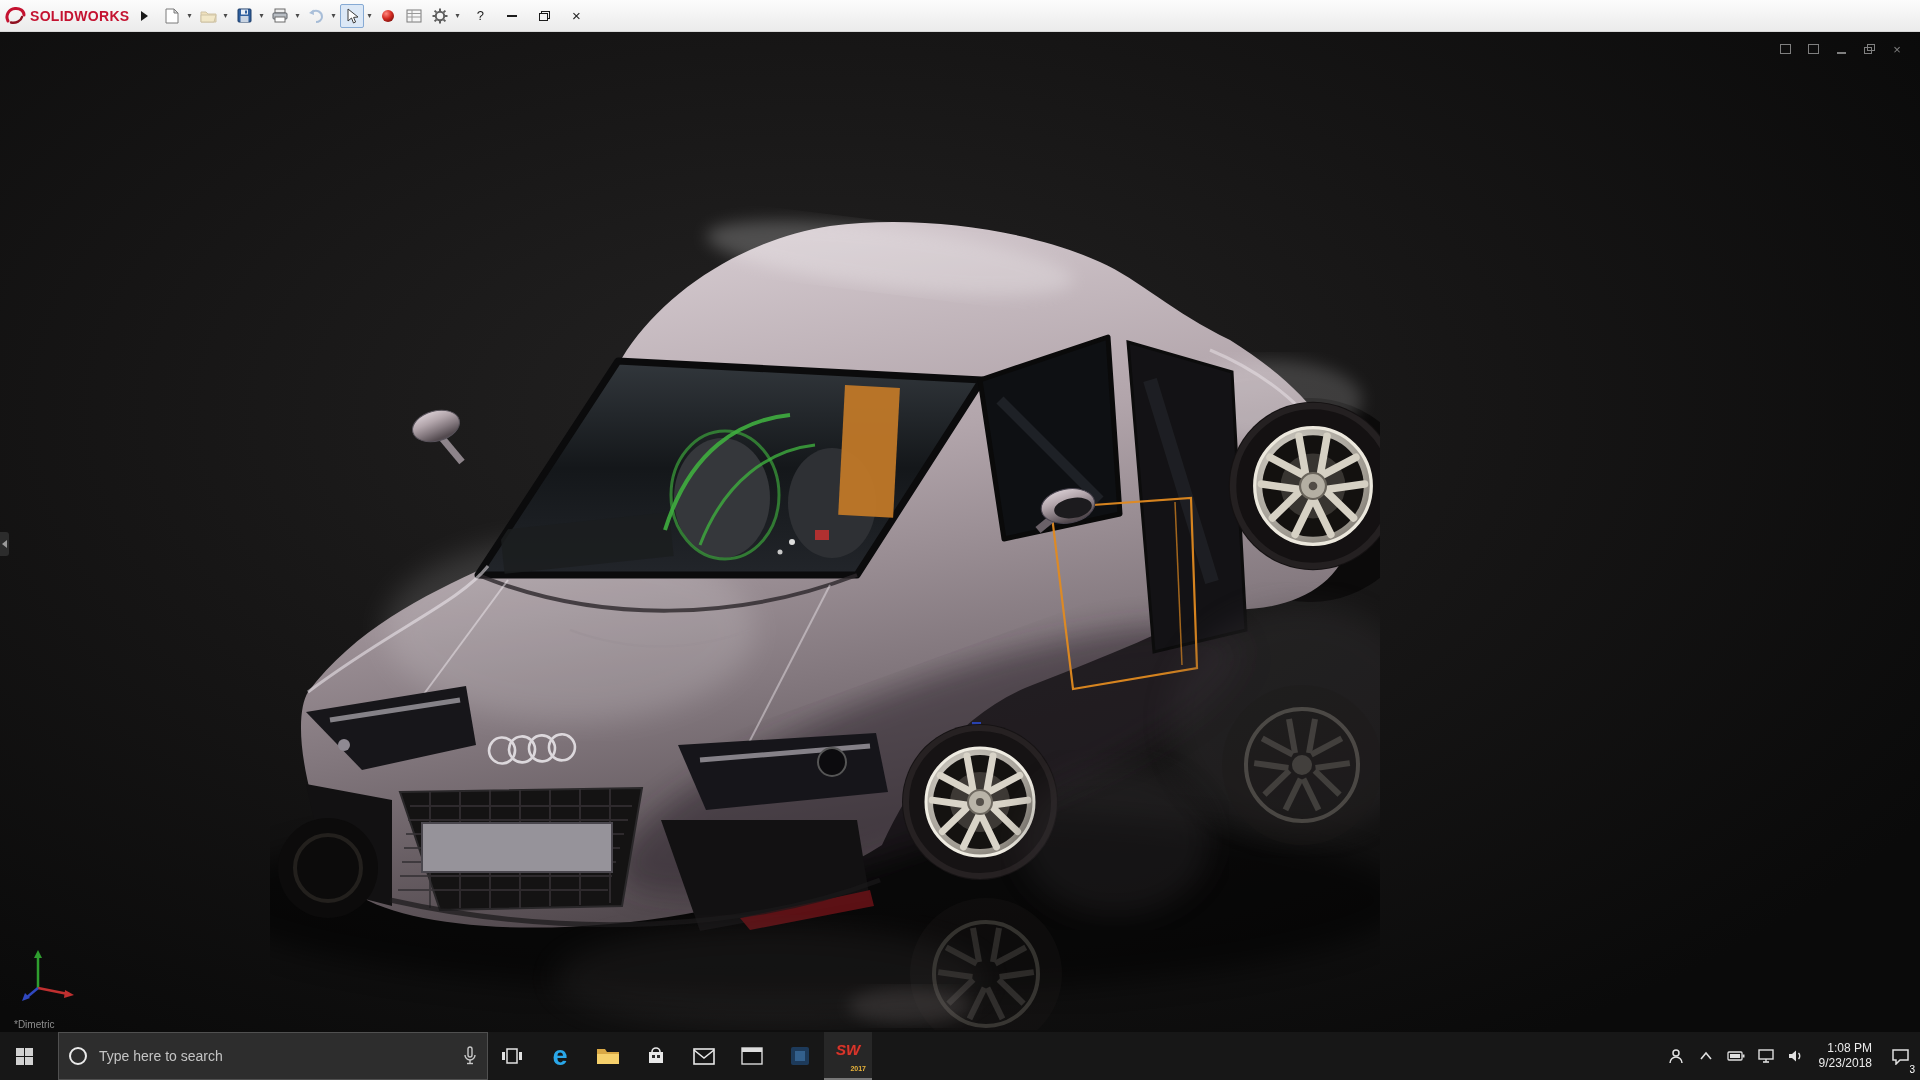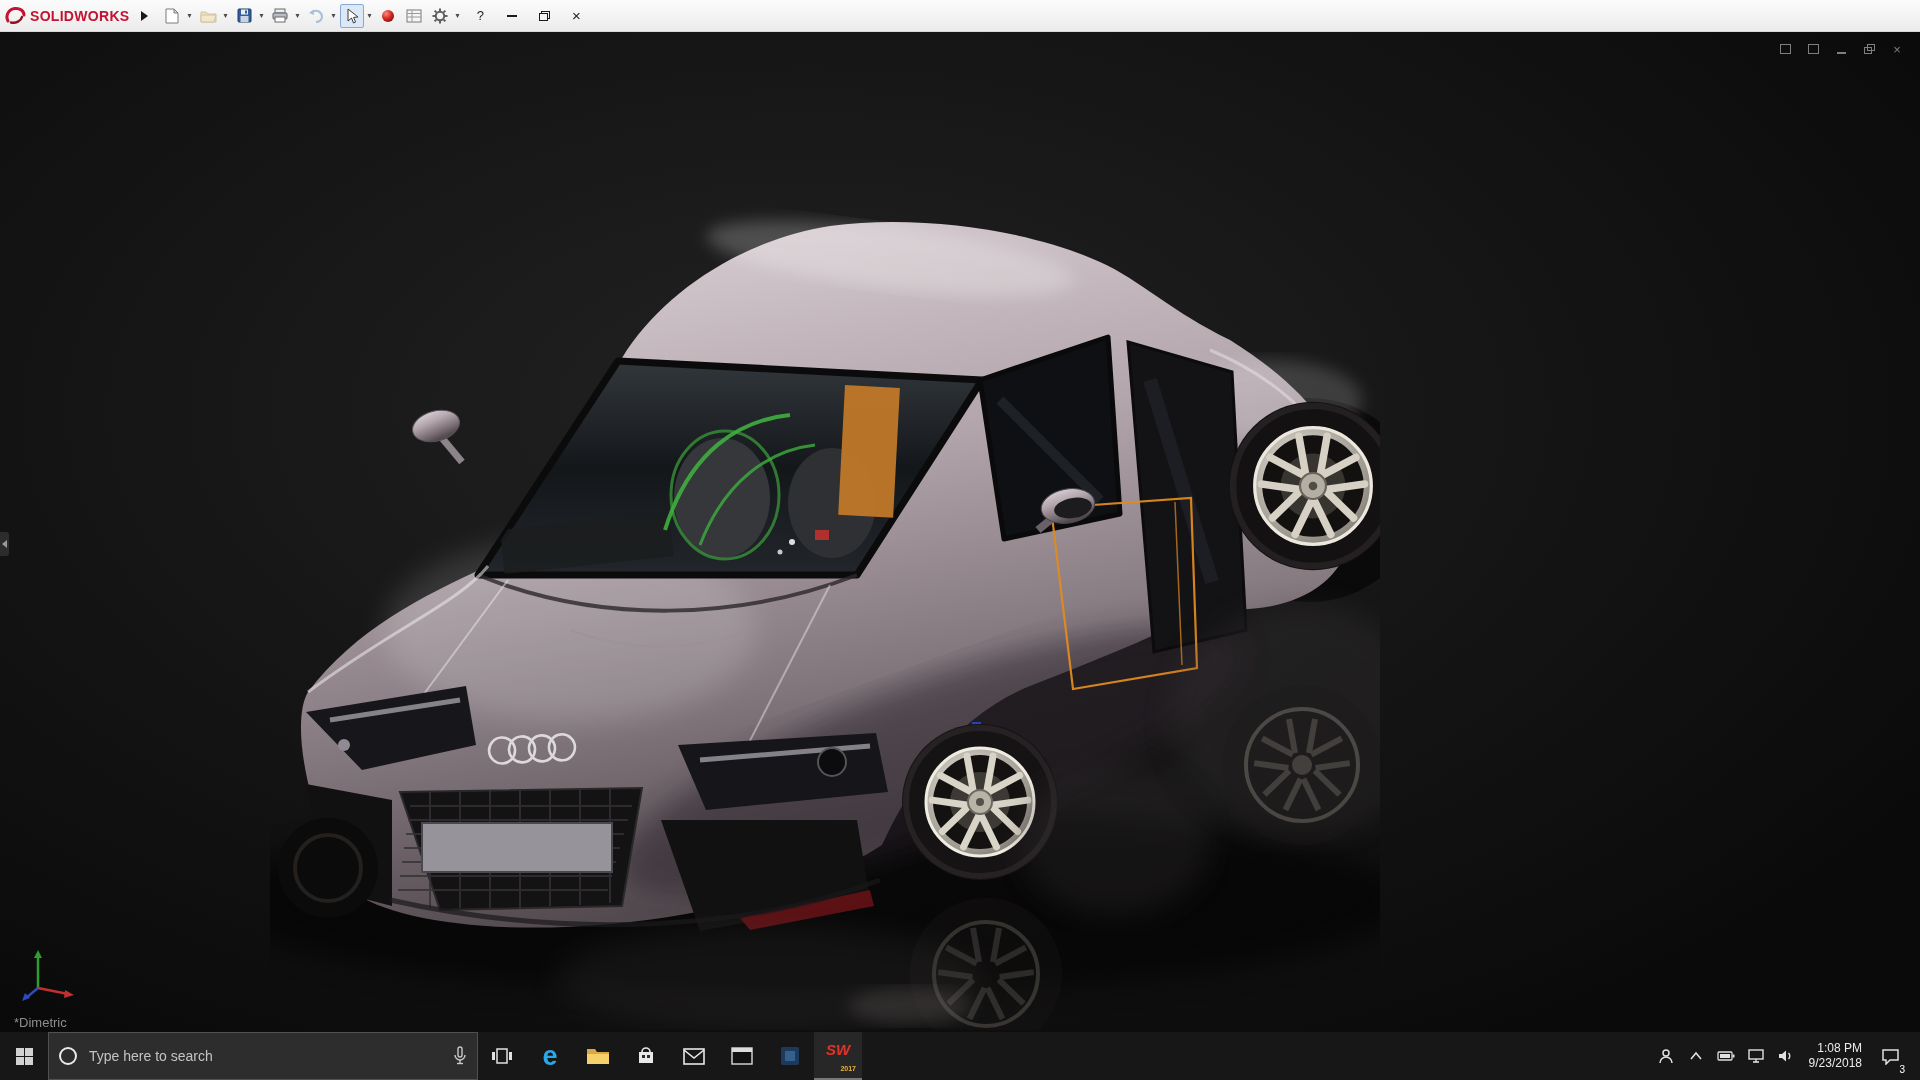--- a/index.html
+++ b/index.html
@@ -51,7 +51,7 @@
   .panel-tab i{width:0;height:0;border-right:5px solid #9a9a9a;border-top:4px solid transparent;border-bottom:4px solid transparent;}
   .car-svg{position:absolute;left:270px;top:168px;width:1110px;height:830px;}
   .triad-svg{position:absolute;left:20px;bottom:30px;z-index:3;}
-  .view-label{position:absolute;left:14px;bottom:2px;color:#8e8e8e;font-size:13px;z-index:3;}
+  .view-label{position:absolute;left:14px;bottom:2px;color:#8e8e8e;font-size:10px;z-index:3;}
 
   
   .taskbar{position:absolute;bottom:0;left:0;right:0;height:48px;background:#171717;display:flex;align-items:stretch;z-index:20;}

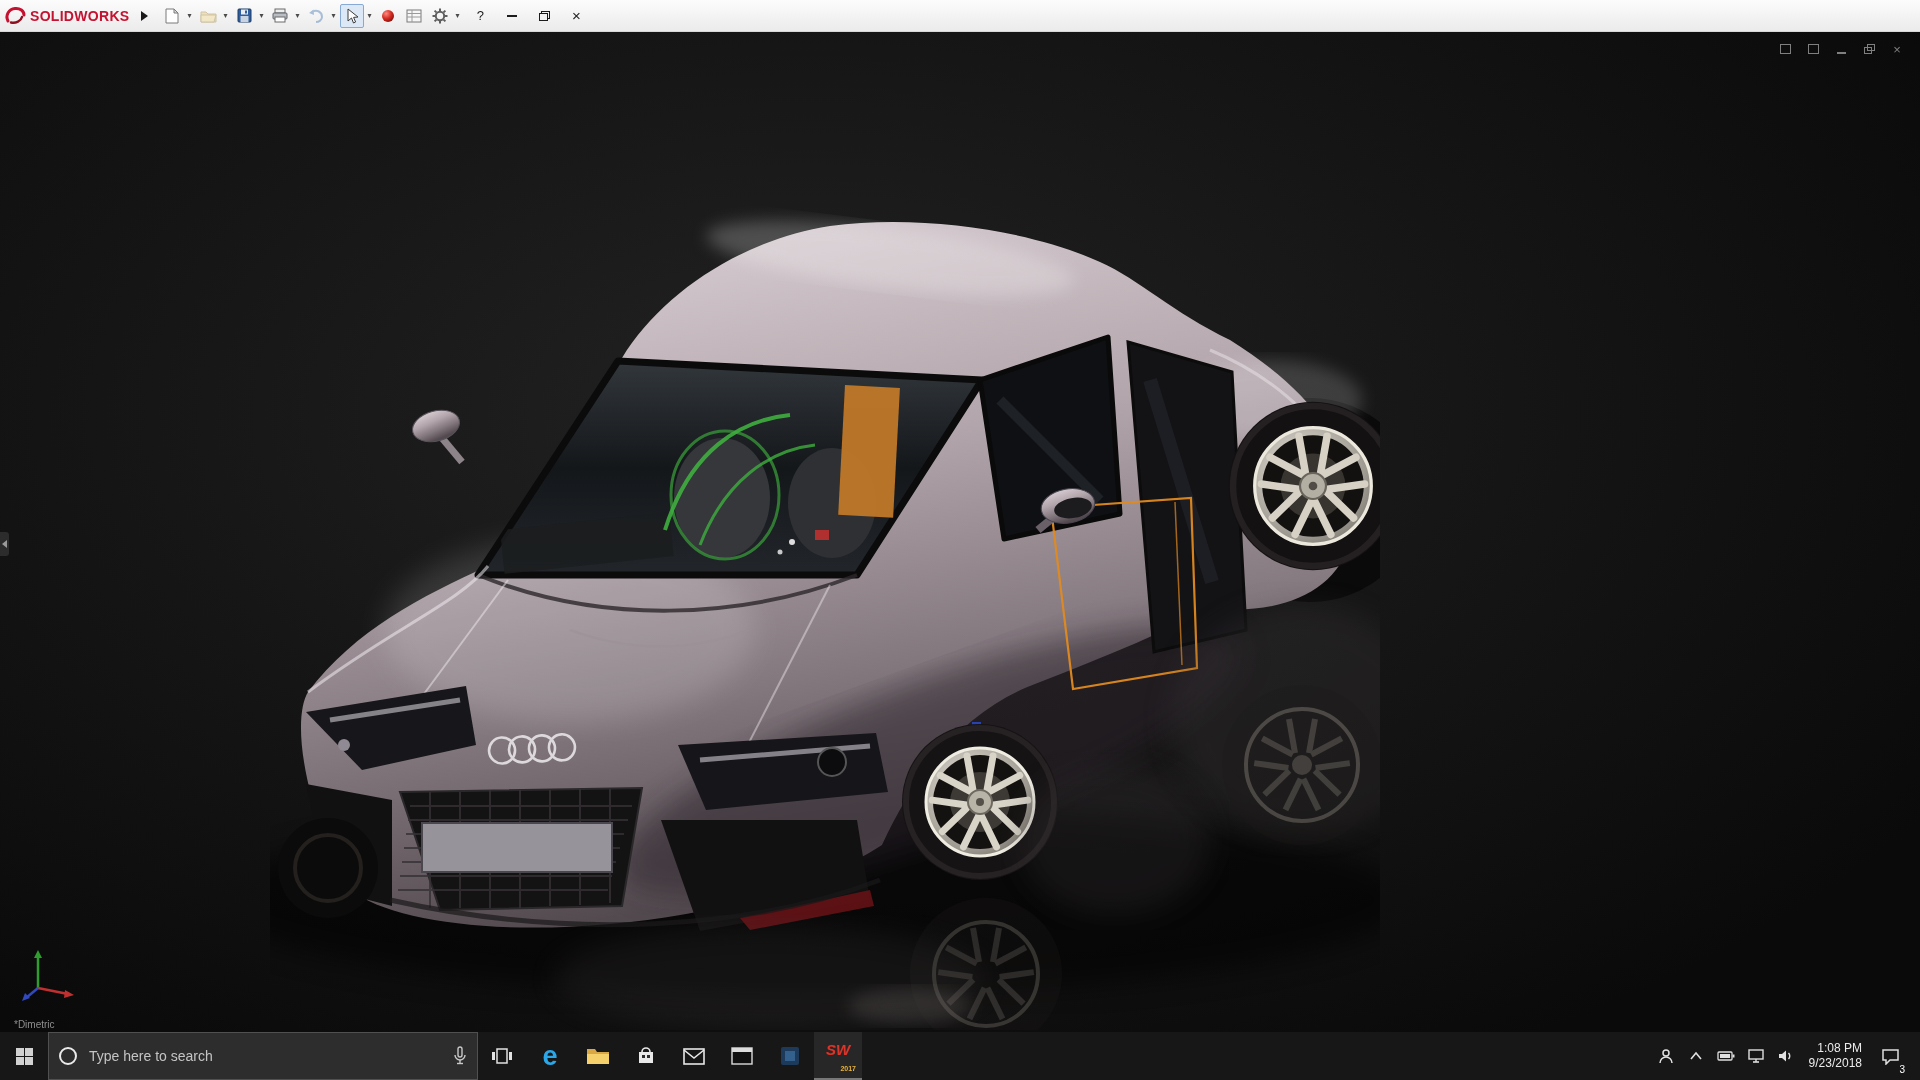--- a/index.html
+++ b/index.html
@@ -58,7 +58,7 @@
   .start-btn{width:48px;display:flex;align-items:center;justify-content:center;cursor:pointer;}
   .win-logo{display:grid;grid-template-columns:8px 8px;grid-template-rows:8px 8px;gap:1px;}
   .win-logo span{background:#d2d2d2;display:block;}
-  .searchbox{width:430px;background:#2d2d2d;border:1px solid #505050;display:flex;align-items:center;gap:10px;padding:0 10px;box-sizing:border-box;cursor:text;}
+  .searchbox{width:430px;background:#2d2d2d;border:1px solid #505050;display:flex;align-items:center;gap:10px;padding:0 10px;box-sizing:border-box;cursor:text;margin-left:10px;}
   .cortana-ring{width:18px;height:18px;border:2px solid #eaeaea;border-radius:50%;box-sizing:border-box;flex:none;}
   .searchbox input{flex:1;background:transparent;border:none;outline:none;color:#d6d6d6;font-size:14px;font-family:inherit;}
   .searchbox input::placeholder{color:#c4c4c4;}

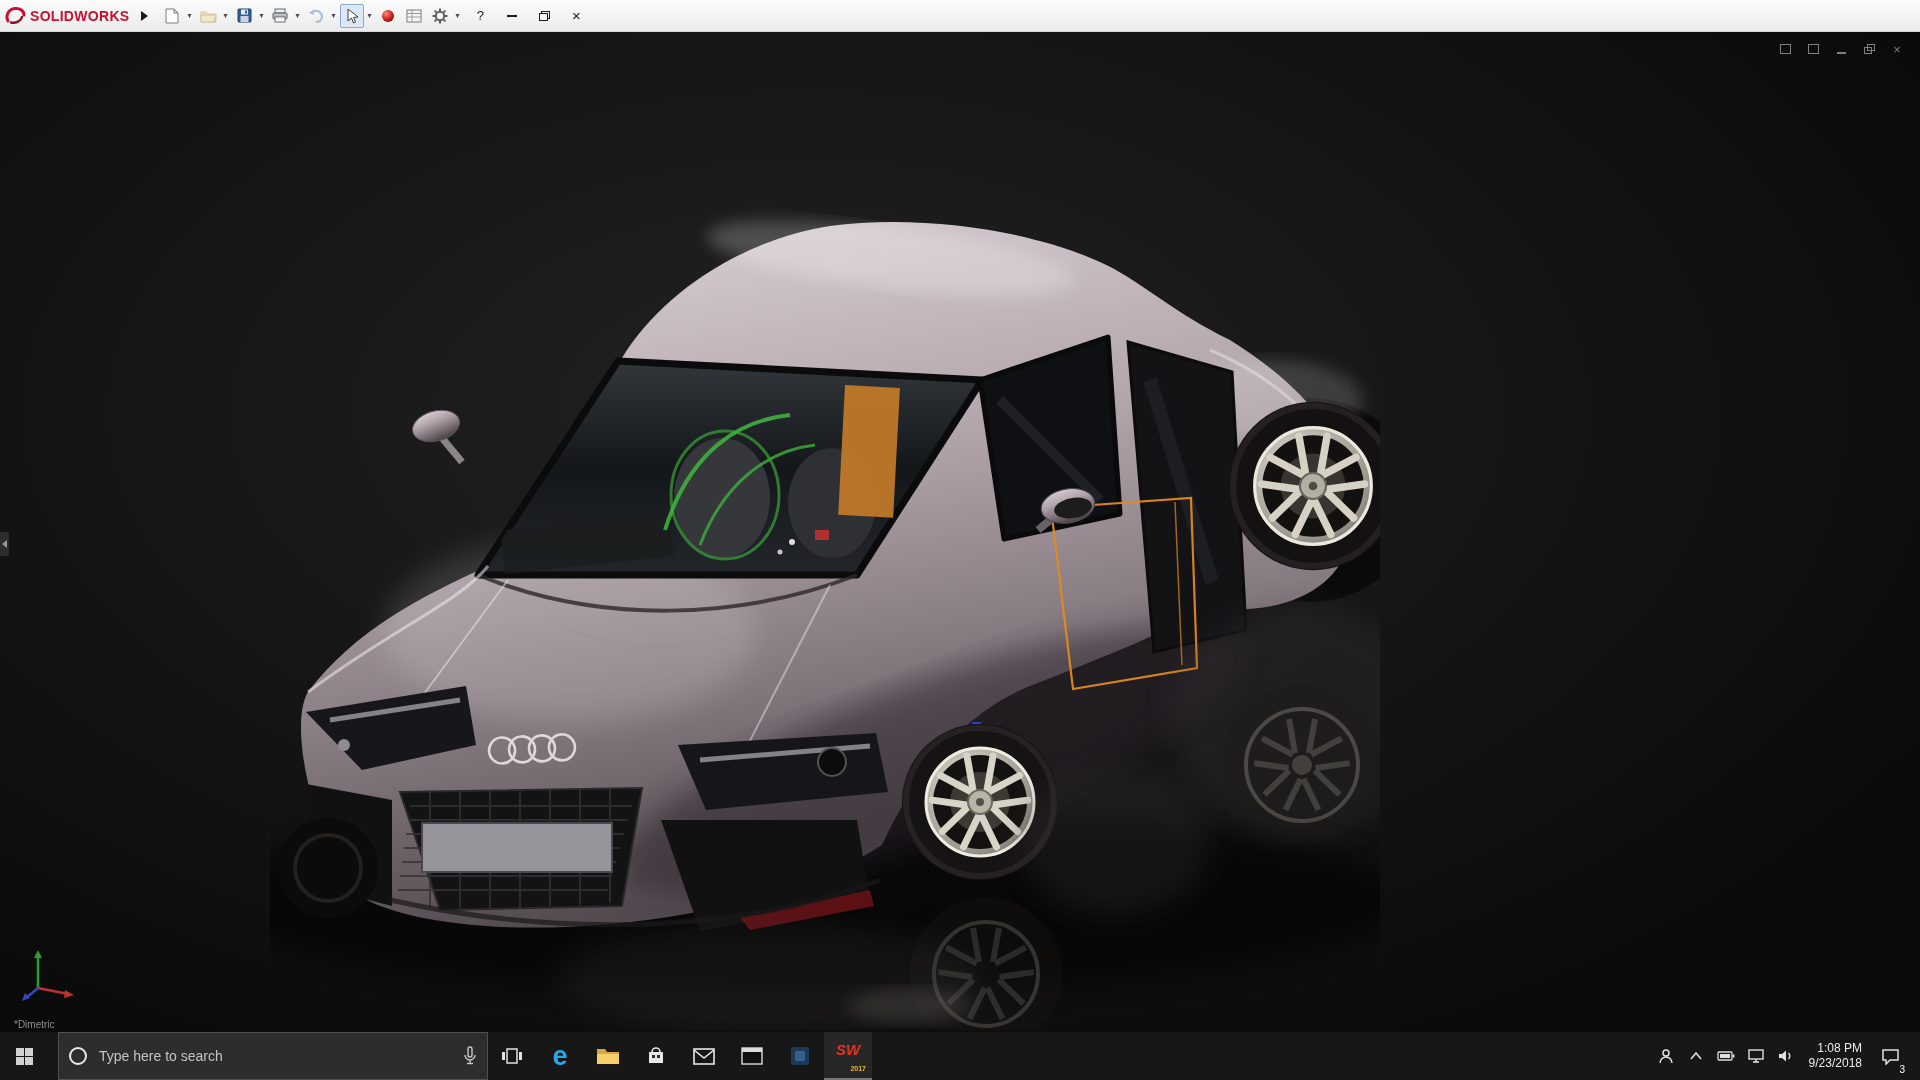--- a/index.html
+++ b/index.html
@@ -68,7 +68,7 @@
   .sw-wrap{position:relative;width:30px;height:30px;display:flex;align-items:flex-start;justify-content:center;}
   .sw-glyph{color:#d6362c;font-weight:bold;font-size:15px;font-style:italic;text-shadow:0 0 1px #7a1a14;}
   .sw-year{position:absolute;bottom:-1px;right:-3px;color:#e8b33a;font-size:7px;font-weight:bold;}
-  .tray{margin-left:auto;display:flex;align-items:center;gap:4px;padding-right:12px;}
+  .tray{margin-left:auto;display:flex;align-items:center;gap:4px;padding-right:2px;}
   .tray-icon{width:26px;height:42px;display:flex;align-items:center;justify-content:center;cursor:pointer;}
   .clock{text-align:right;color:#ececec;font-size:12px;line-height:15px;padding:0 6px;cursor:pointer;}
   .action-wrap{position:relative;width:36px;height:48px;display:flex;align-items:center;justify-content:center;cursor:pointer;}

